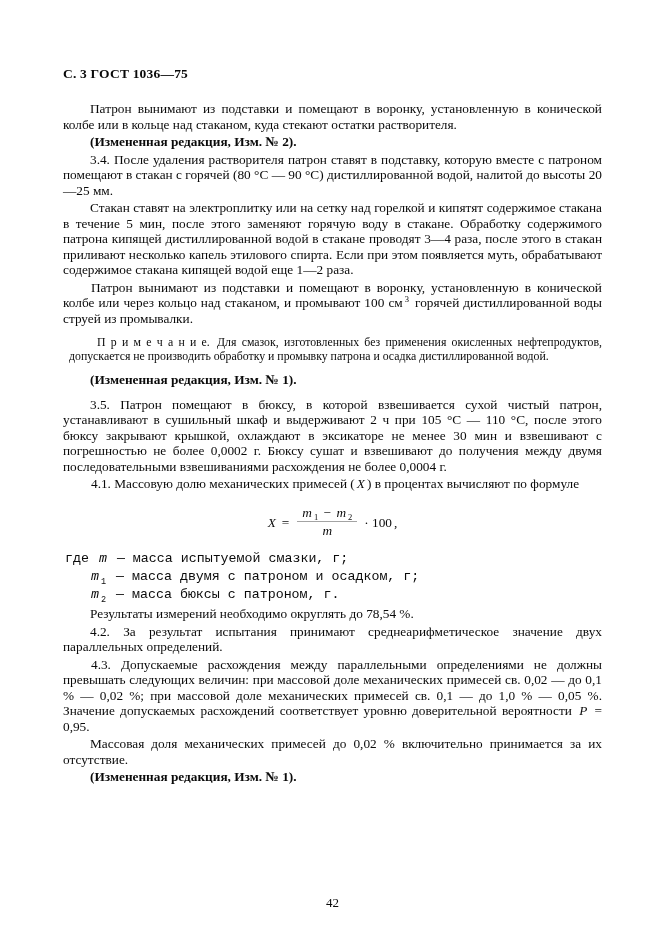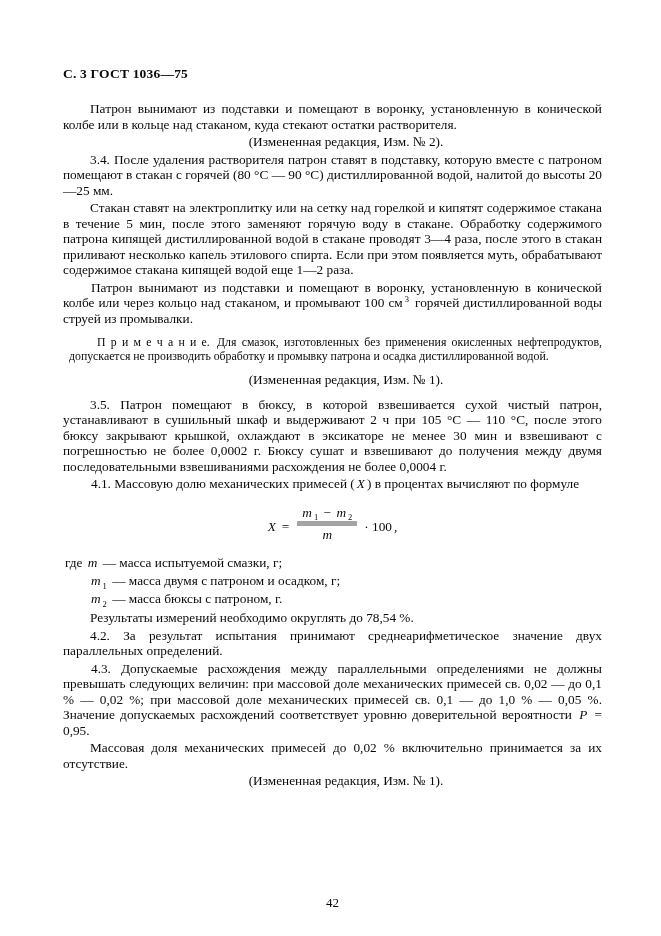--- a/index.html
+++ b/index.html
@@ -15,7 +15,7 @@
     text-align:justify; text-indent:27px;
   }
   p.first-after-header { margin-top:17px; }
-  p.amend { font-weight:normal; text-align:center; }
+  p.amend { font-weight:bold; text-align:left; }
   p.amend-spaced { margin-bottom:7px; }
 
   .note-p {

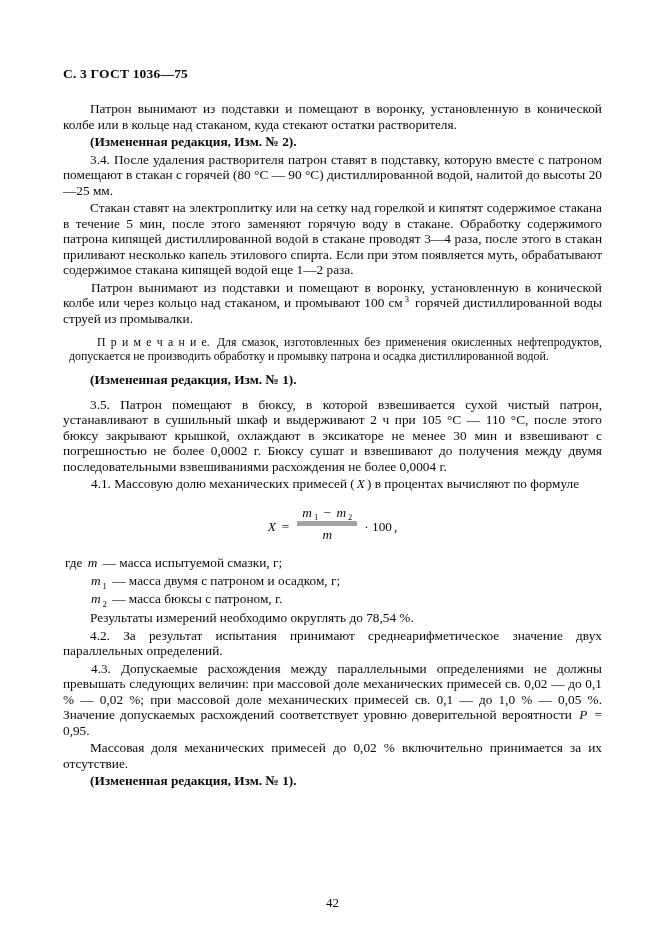--- a/index.html
+++ b/index.html
@@ -33,7 +33,7 @@
   .f-var { font-style:italic; }
   .f-eq { margin:0 4px; }
   .frac { display:inline-block; vertical-align:-0.6em; text-align:center; margin:0 2px; line-height:1.15; }
-  .frac .num { display:block; padding:0 4px 1px 4px; border-bottom:5px solid #a3a3a3; }
+  .frac .num { display:block; padding:0 4px 1px 4px; border-bottom:1px solid #a3a3a3; }
   .frac .den { display:block; padding-top:1px; }
   sub { font-size:8.5px; line-height:0; }
   sup { font-size:8.5px; line-height:0; }

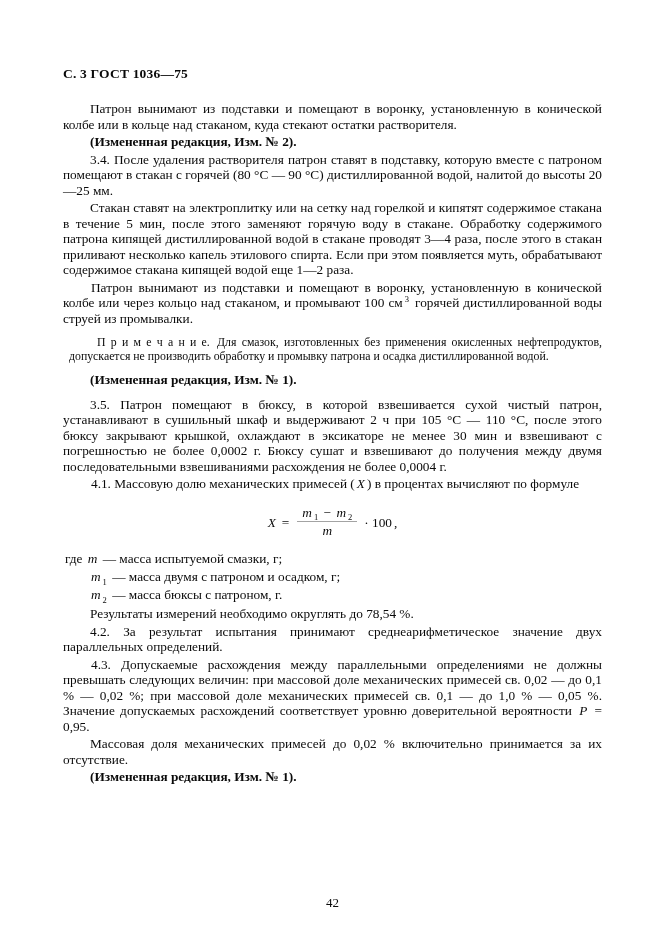--- a/index.html
+++ b/index.html
@@ -39,7 +39,7 @@
   sup { font-size:8.5px; line-height:0; }
   .f-factor { margin-left:3px; }
 
-  .where-list { font-size:13.3px; line-height:16px; }
+  .where-list { font-size:13.3px; line-height:16px;font-family:Liberation Mono, monospace; }
   .where-line { text-align:left; }
   .where-line.indented { padding-left:27px; }
 

